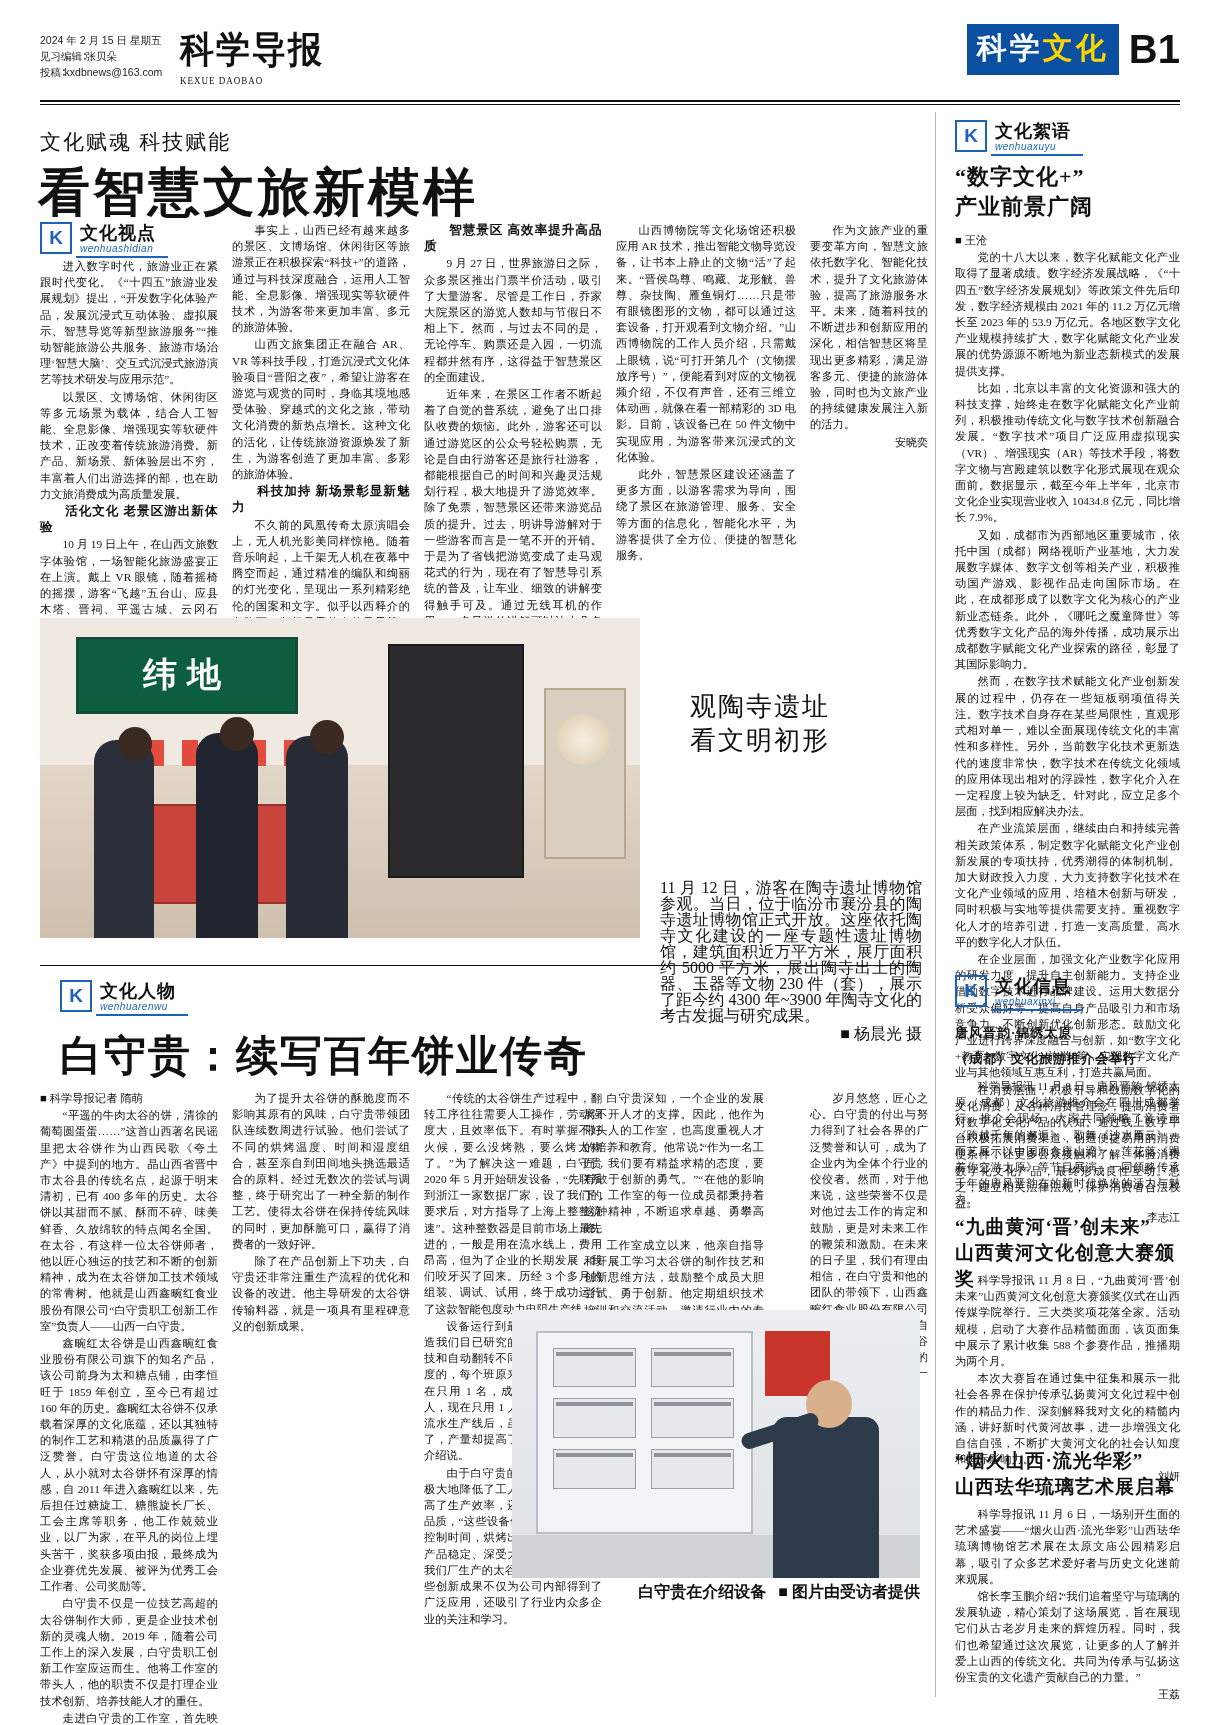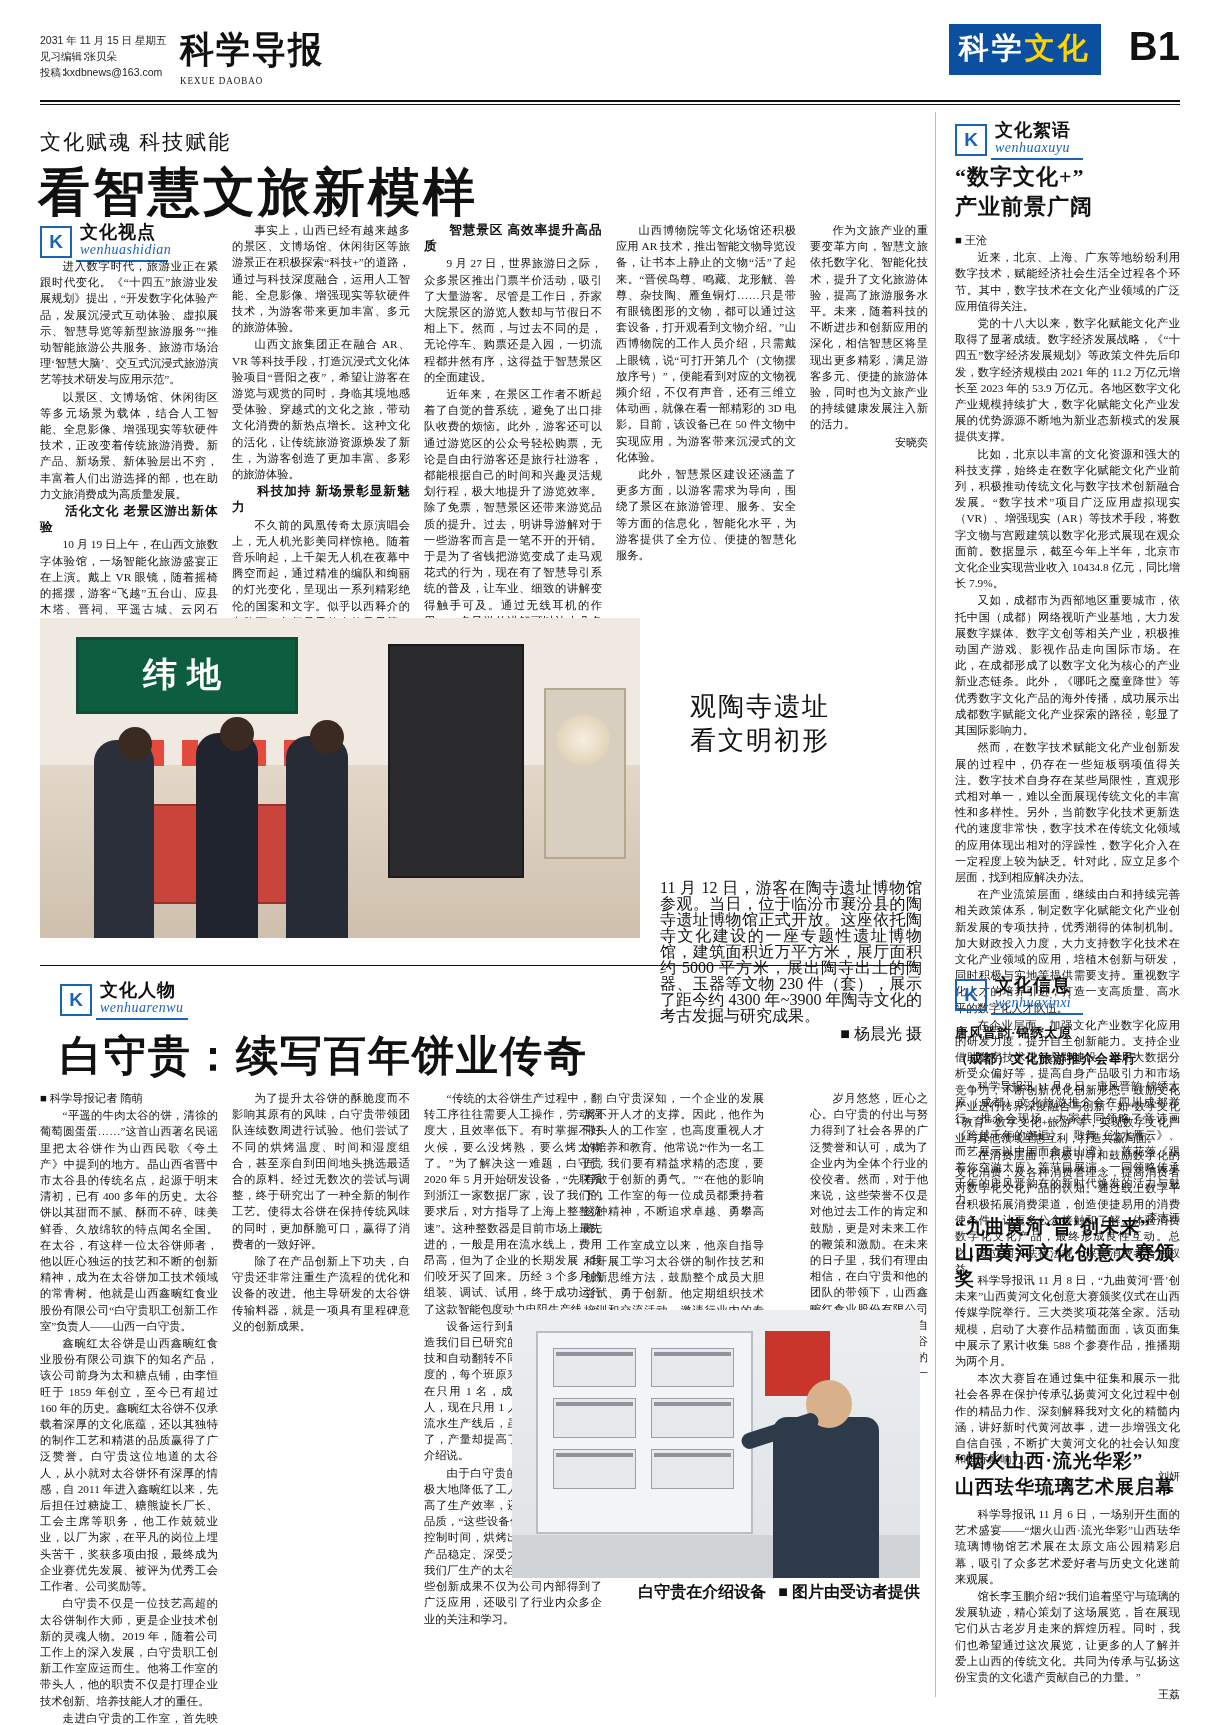--- a/index.html
+++ b/index.html
@@ -101,7 +101,7 @@
 
   <div class="masthead">
     <div class="mh-left">
-      <div>2031 年 11 月 15 日  星期五</div>
+      <div>2024 年 2 月 15 日  星期五</div>
       <div>见习编辑∶张贝朵</div>
       <div>投稿∶kxdbnews@163.com</div>
     </div>

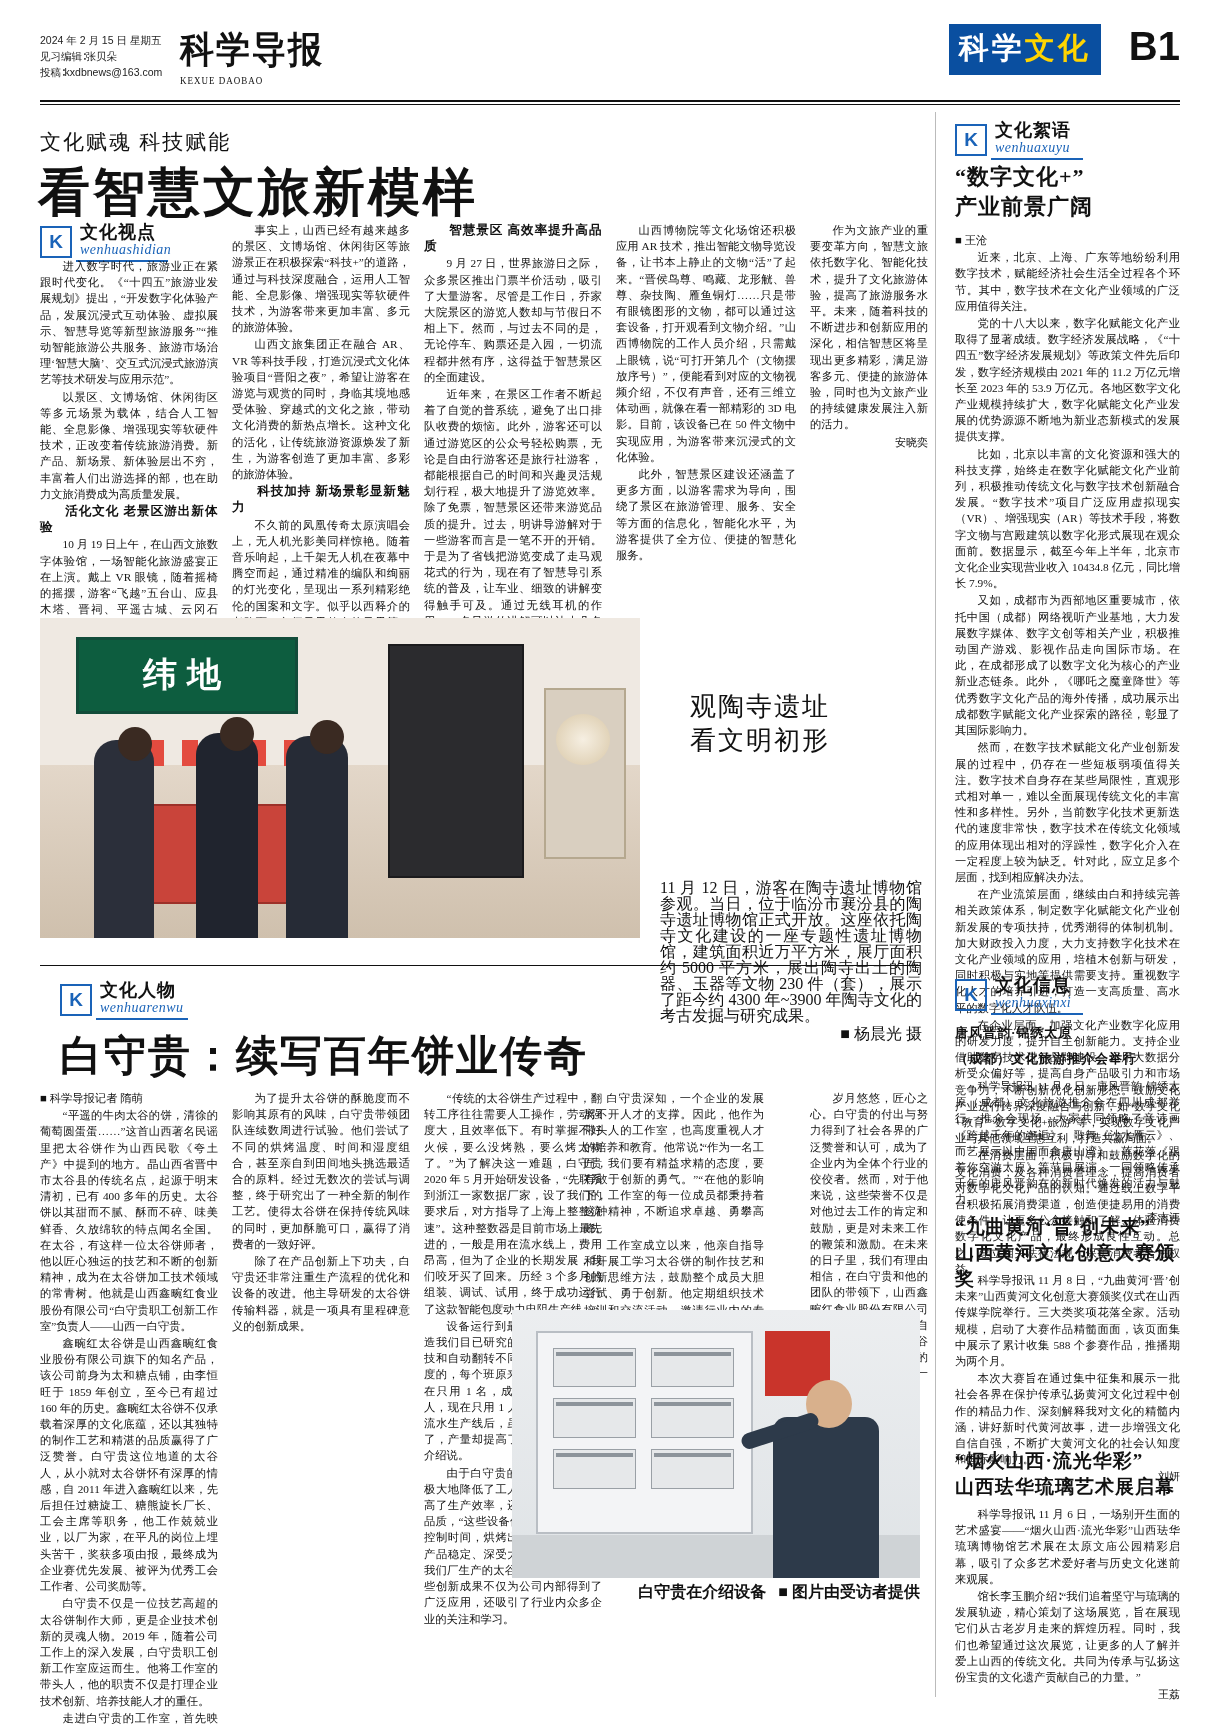--- a/index.html
+++ b/index.html
@@ -19,7 +19,7 @@
            font-weight:bold;font-family:"Liberation Serif",serif;color:#111;
            transform:scaleY(1.08);}
   .mh-logo .sub{font-size:9px;letter-spacing:1px;font-weight:normal;}
-  .mh-right{position:absolute;right:0;top:-4px;display:flex;gap:28px;}
+  .mh-right{position:absolute;right:0;top:-4px;display:flex;align-items:center;gap:10px;}
   .mh-badge{background:#0a4fa0;color:#fff;font-size:30px;font-weight:bold;padding:4px 10px 6px;
             letter-spacing:3px;font-family:"Liberation Serif",serif;}
   .mh-badge .y{color:#ffd400;}

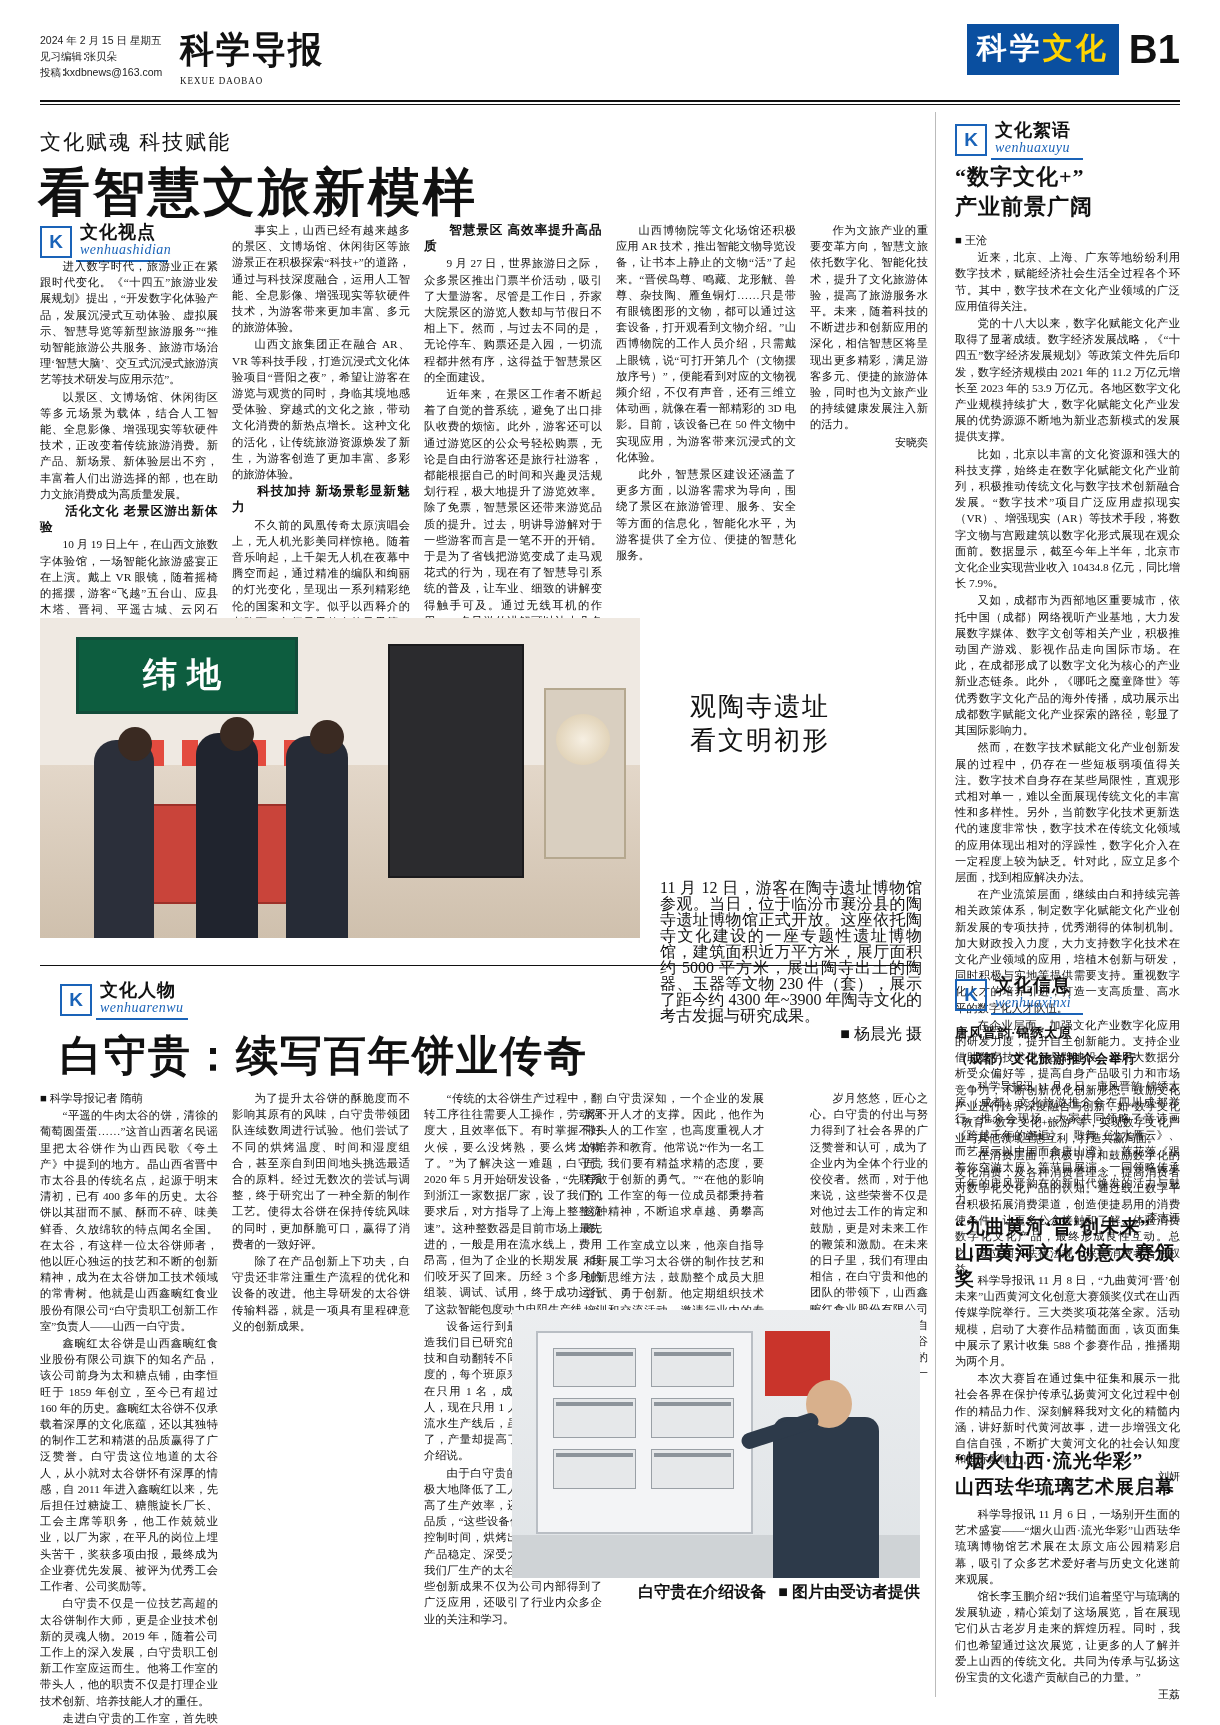--- a/index.html
+++ b/index.html
@@ -41,7 +41,7 @@
              font-weight:bold;display:flex;align-items:center;justify-content:center;
              font-family:"Liberation Sans",sans-serif;}
   .sectag .tx{font-size:18px;font-weight:bold;letter-spacing:1px;color:#111;line-height:20px;}
-  .sectag .py{font-size:14px;color:#1a63b8;font-style:italic;font-family:Liberation Serif, serif;
+  .sectag .py{font-size:10px;color:#1a63b8;font-style:italic;font-family:Liberation Sans, sans-serif;
               letter-spacing:.5px;}
   .sectag .bar{position:absolute;left:36px;bottom:-4px;height:2px;background:#1a63b8;}
 

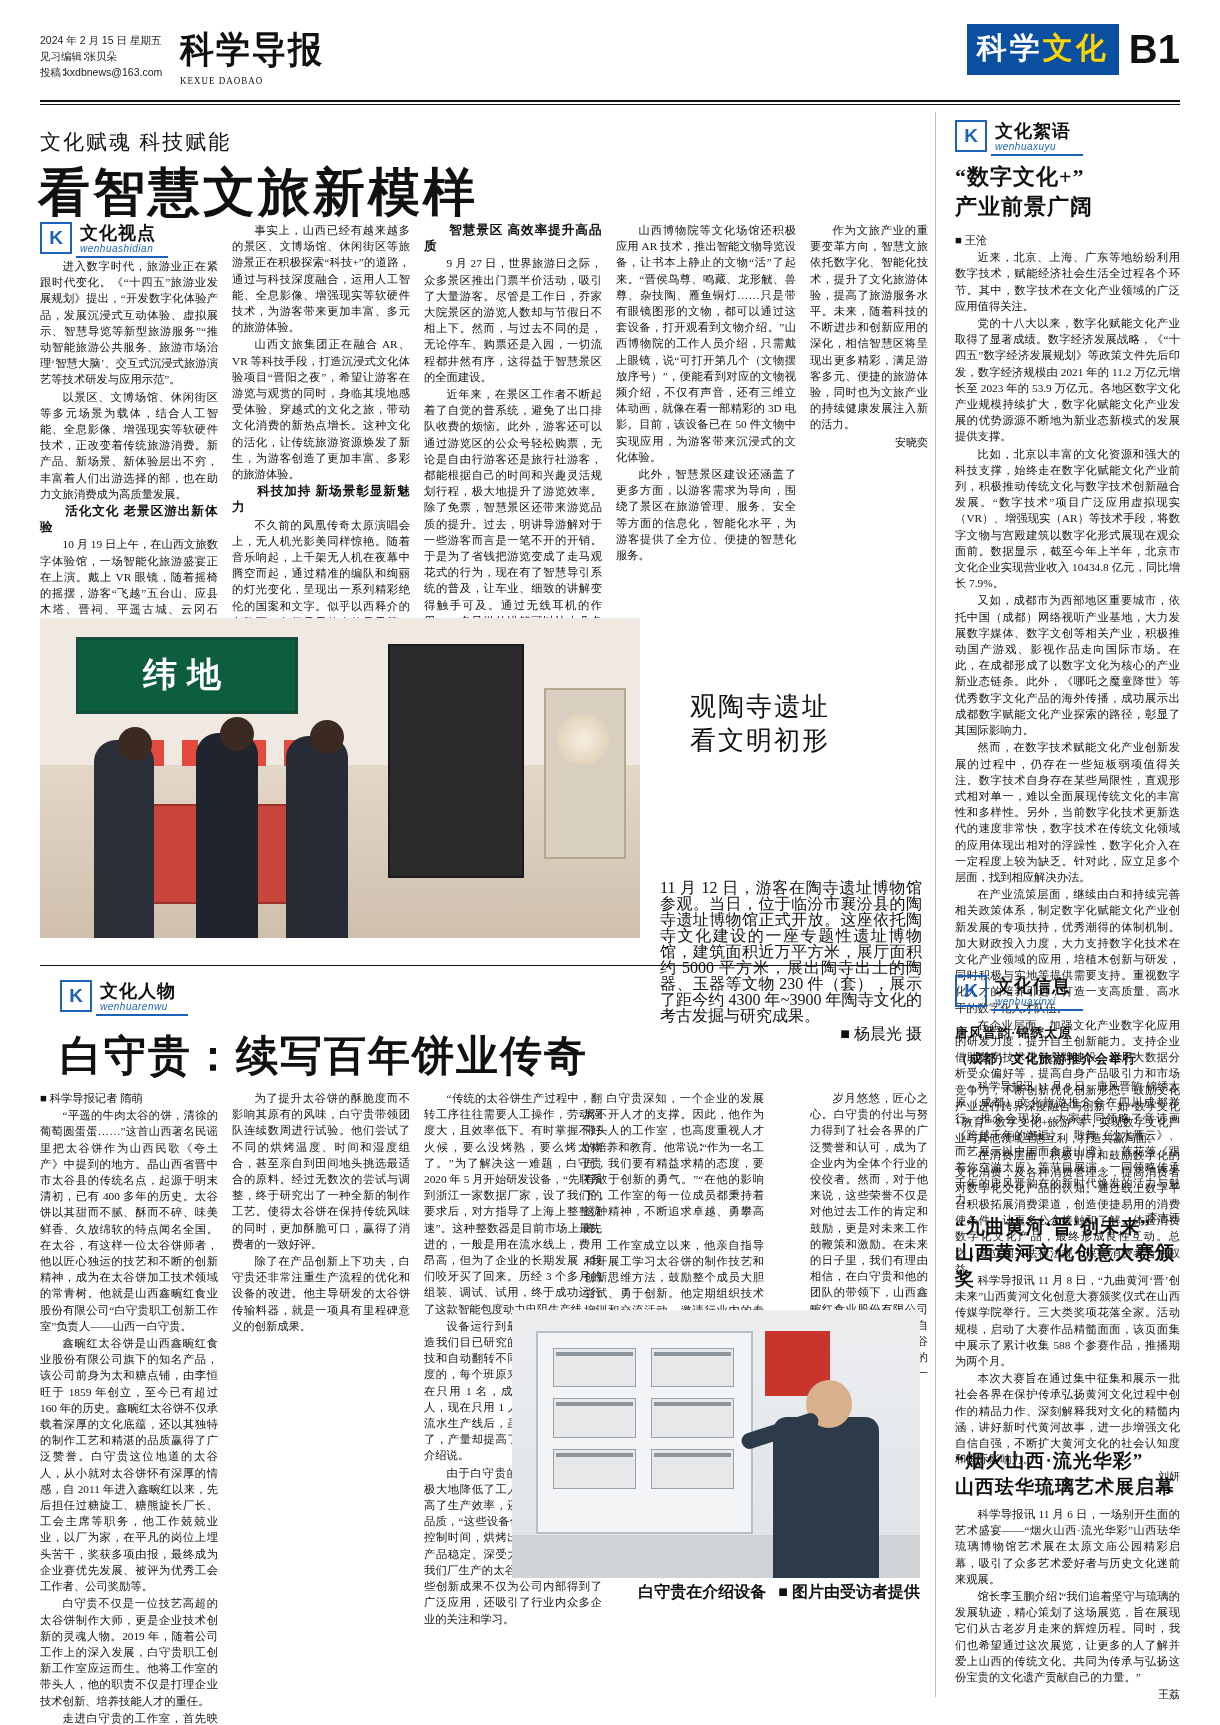--- a/index.html
+++ b/index.html
@@ -273,7 +273,6 @@
 
   <div class="col" style="left:955px;top:232px;width:225px;">
     <p style="text-indent:0;">■ <span>王沧</span></p>
-    <p>近来，北京、上海、广东等地纷纷利用数字技术，赋能经济社会生活全过程各个环节。其中，数字技术在文化产业领域的广泛应用值得关注。</p>
     <p>党的十八大以来，数字化赋能文化产业取得了显著成绩。数字经济发展战略，《“十四五”数字经济发展规划》等政策文件先后印发，数字经济规模由 2021 年的 11.2 万亿元增长至 2023 年的 53.9 万亿元。各地区数字文化产业规模持续扩大，数字化赋能文化产业发展的优势源源不断地为新业态新模式的发展提供支撑。</p>
     <p>比如，北京以丰富的文化资源和强大的科技支撑，始终走在数字化赋能文化产业前列，积极推动传统文化与数字技术创新融合发展。“数字技术”项目广泛应用虚拟现实（VR）、增强现实（AR）等技术手段，将数字文物与宫殿建筑以数字化形式展现在观众面前。数据显示，截至今年上半年，北京市文化企业实现营业收入 10434.8 亿元，同比增长 7.9%。</p>
     <p>又如，成都市为西部地区重要城市，依托中国（成都）网络视听产业基地，大力发展数字媒体、数字文创等相关产业，积极推动国产游戏、影视作品走向国际市场。在此，在成都形成了以数字文化为核心的产业新业态链条。此外，《哪吒之魔童降世》等优秀数字文化产品的海外传播，成功展示出成都数字赋能文化产业探索的路径，彰显了其国际影响力。</p>

